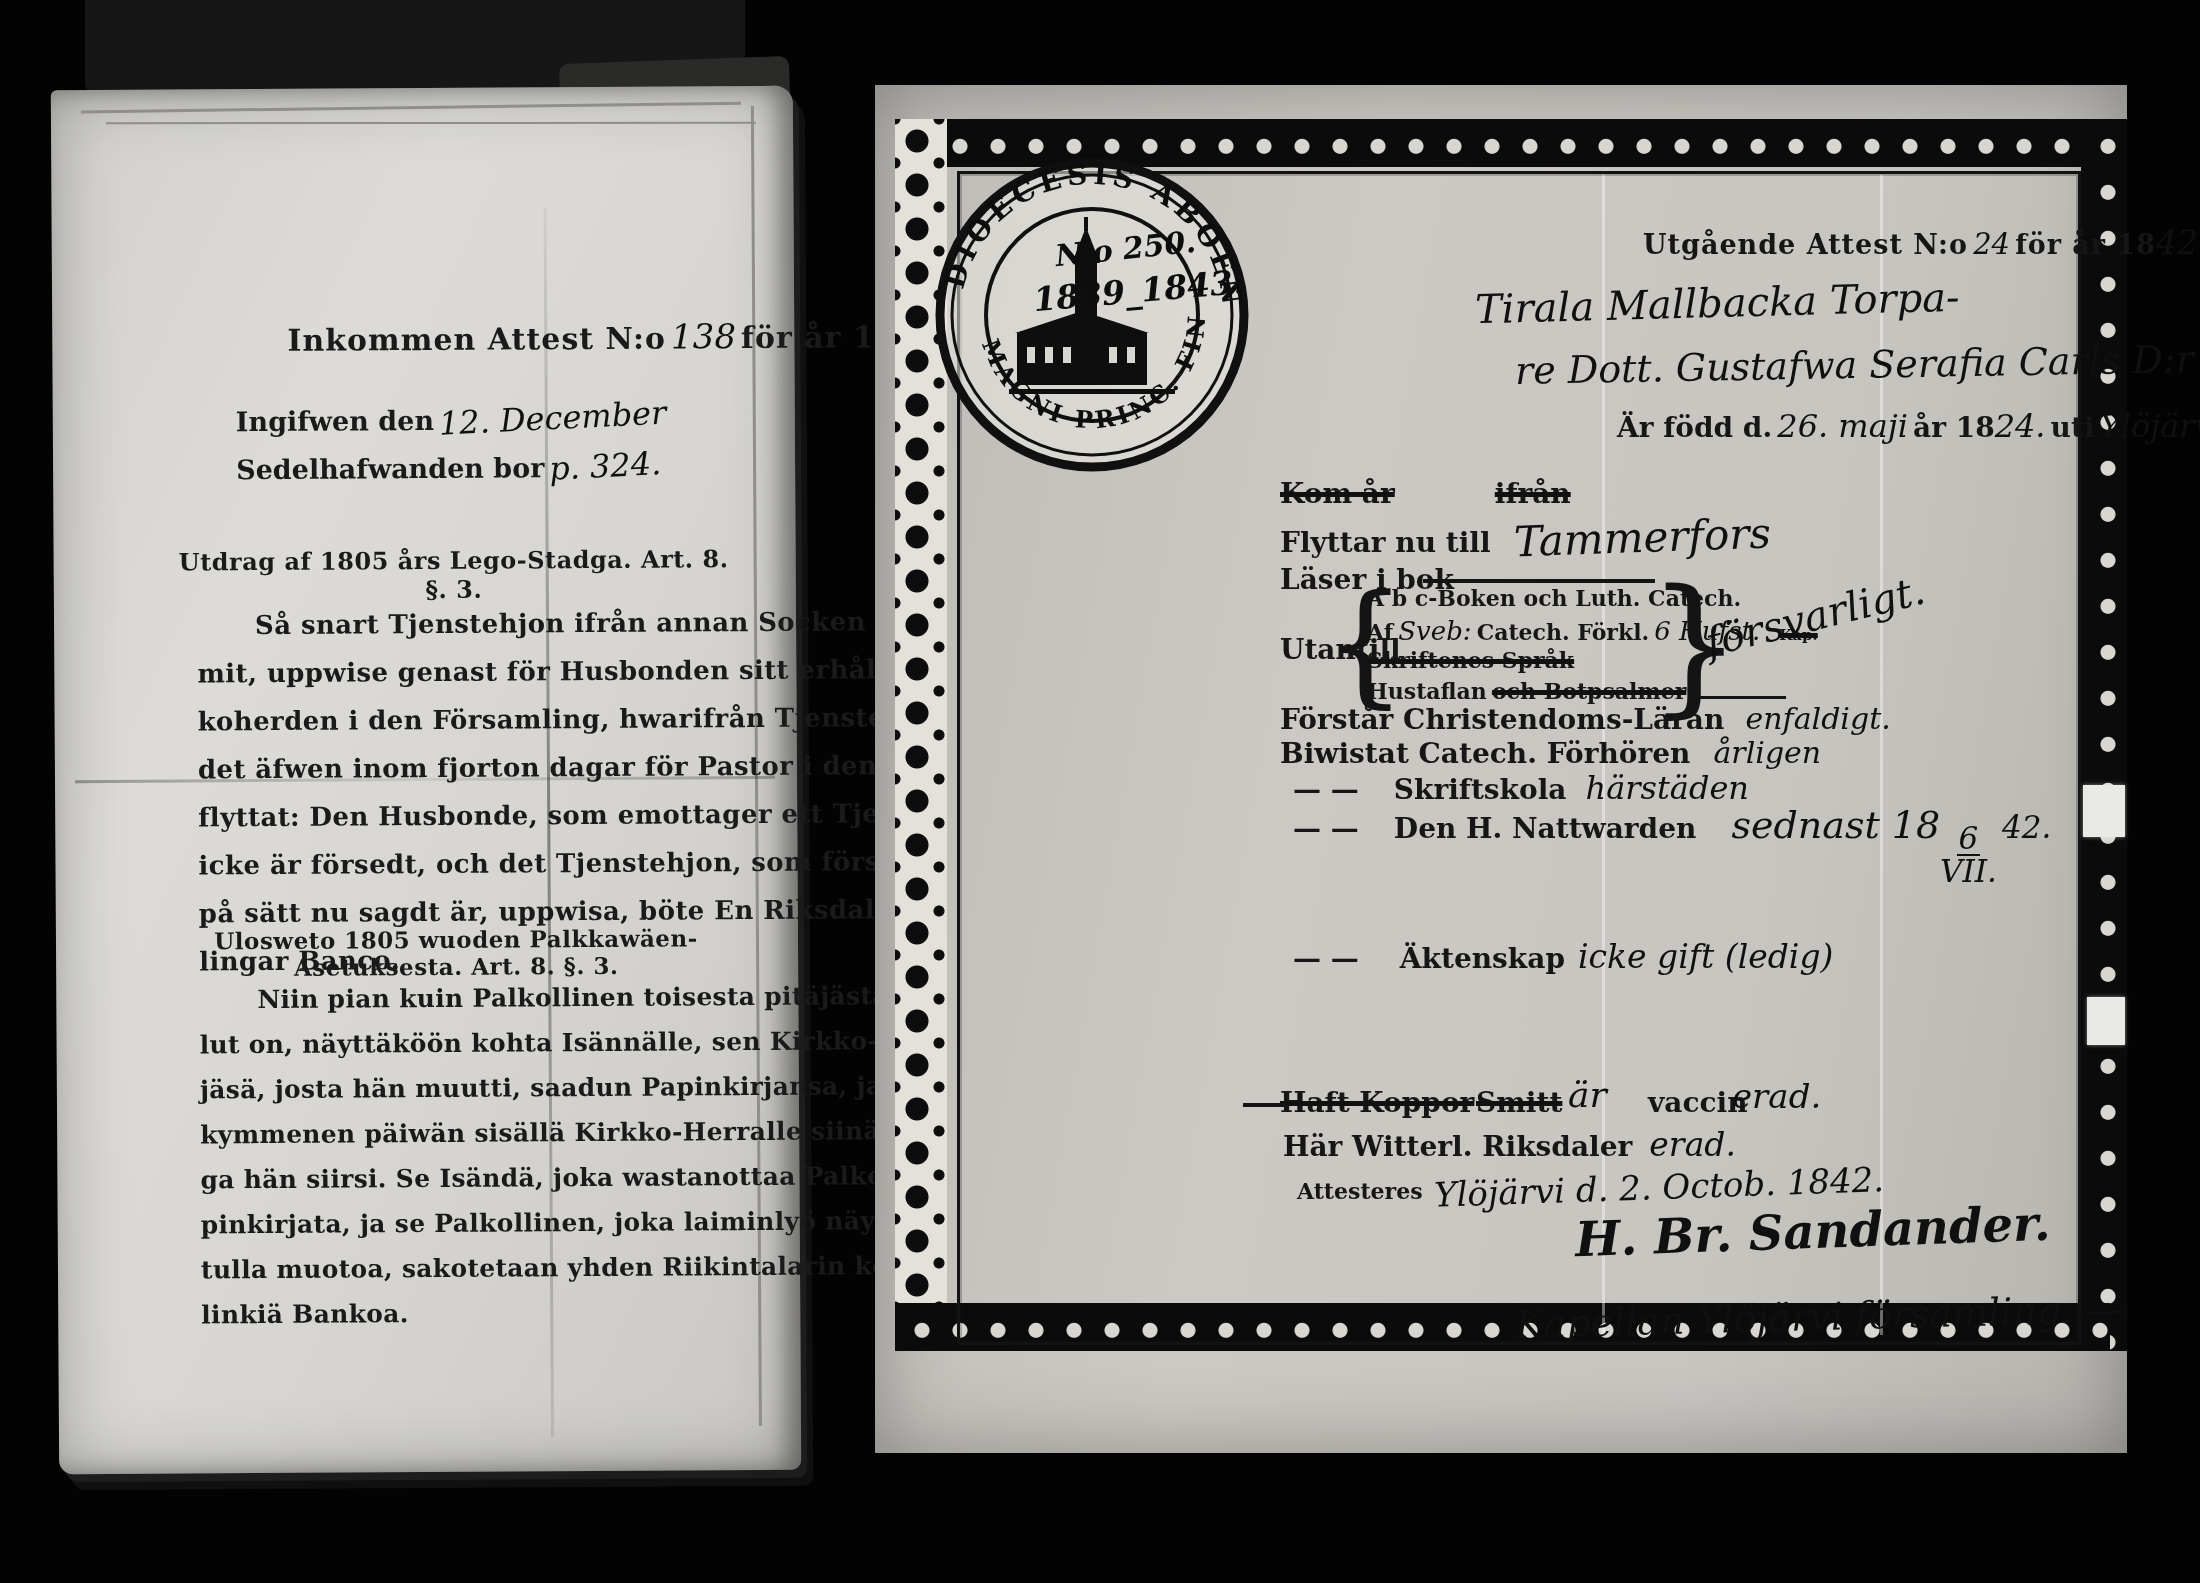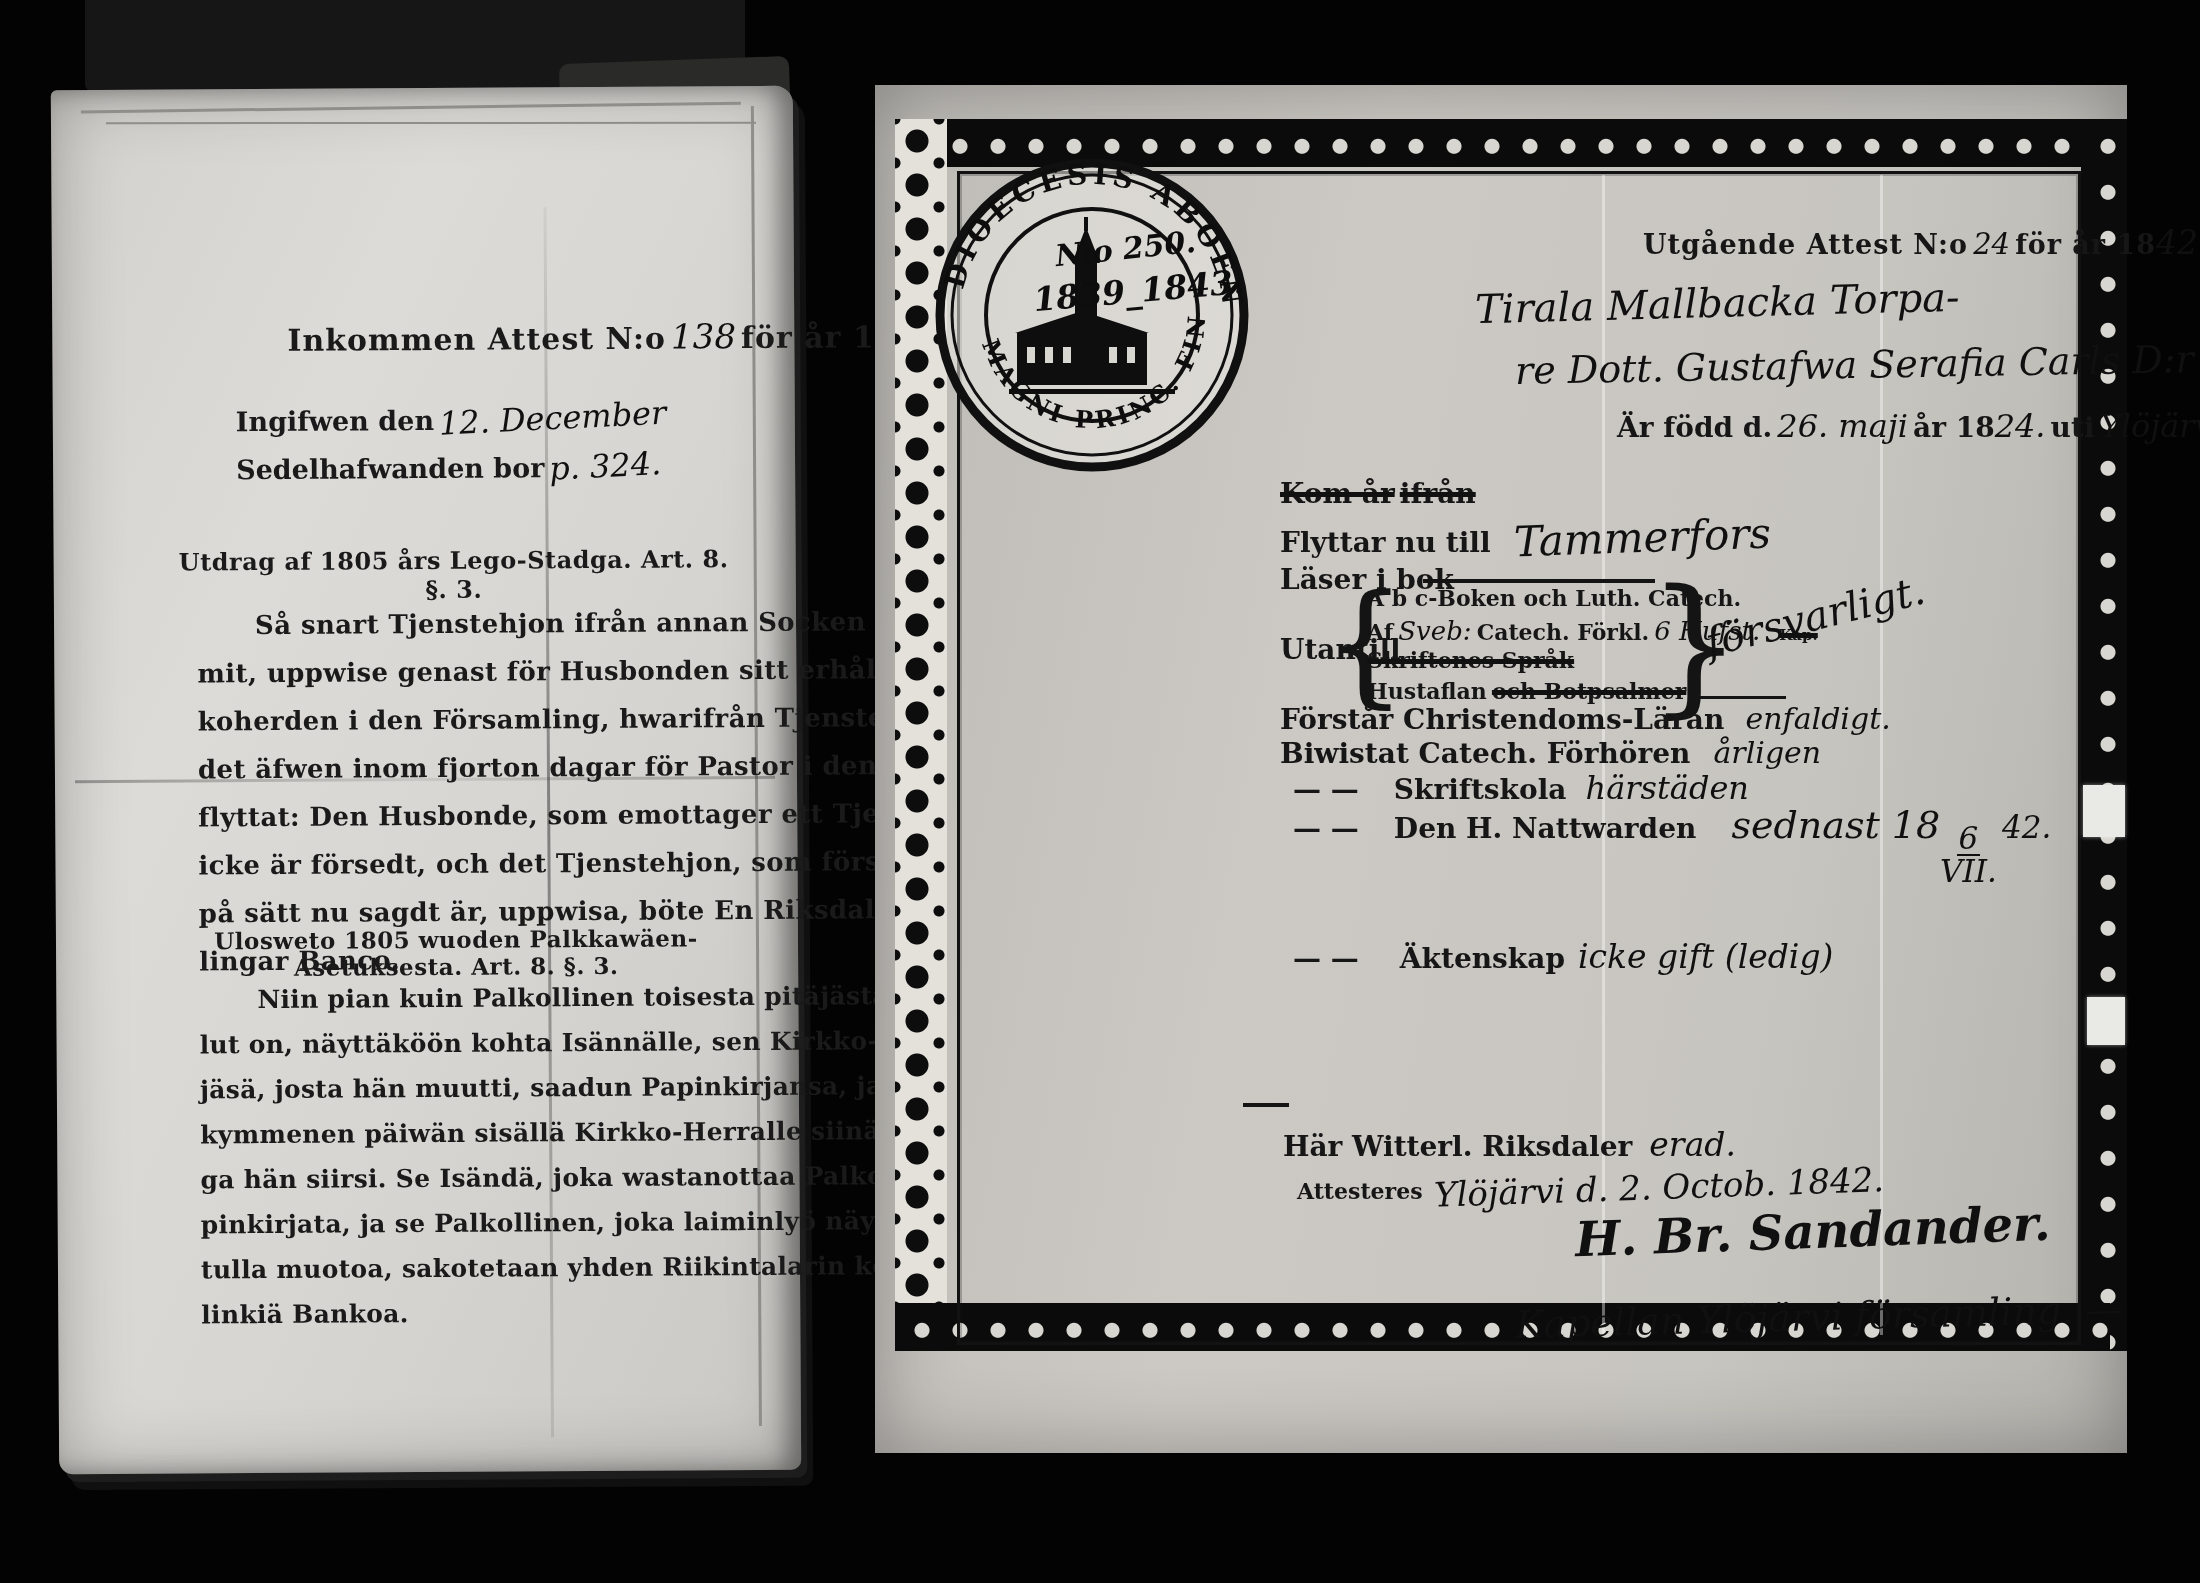--- a/index.html
+++ b/index.html
@@ -179,7 +179,7 @@
 
     <div class="abs nowrap" style="left:405px;top:392px;">
       <span class="rp-print rp-label st">Kom år</span>
-      <span class="rp-print rp-label st" style="">ifrån</span>
+      <span class="rp-print rp-label st" style="margin-left:95px;">ifrån</span>
     </div>
 
     <div class="abs nowrap" style="left:405px;top:428px;">

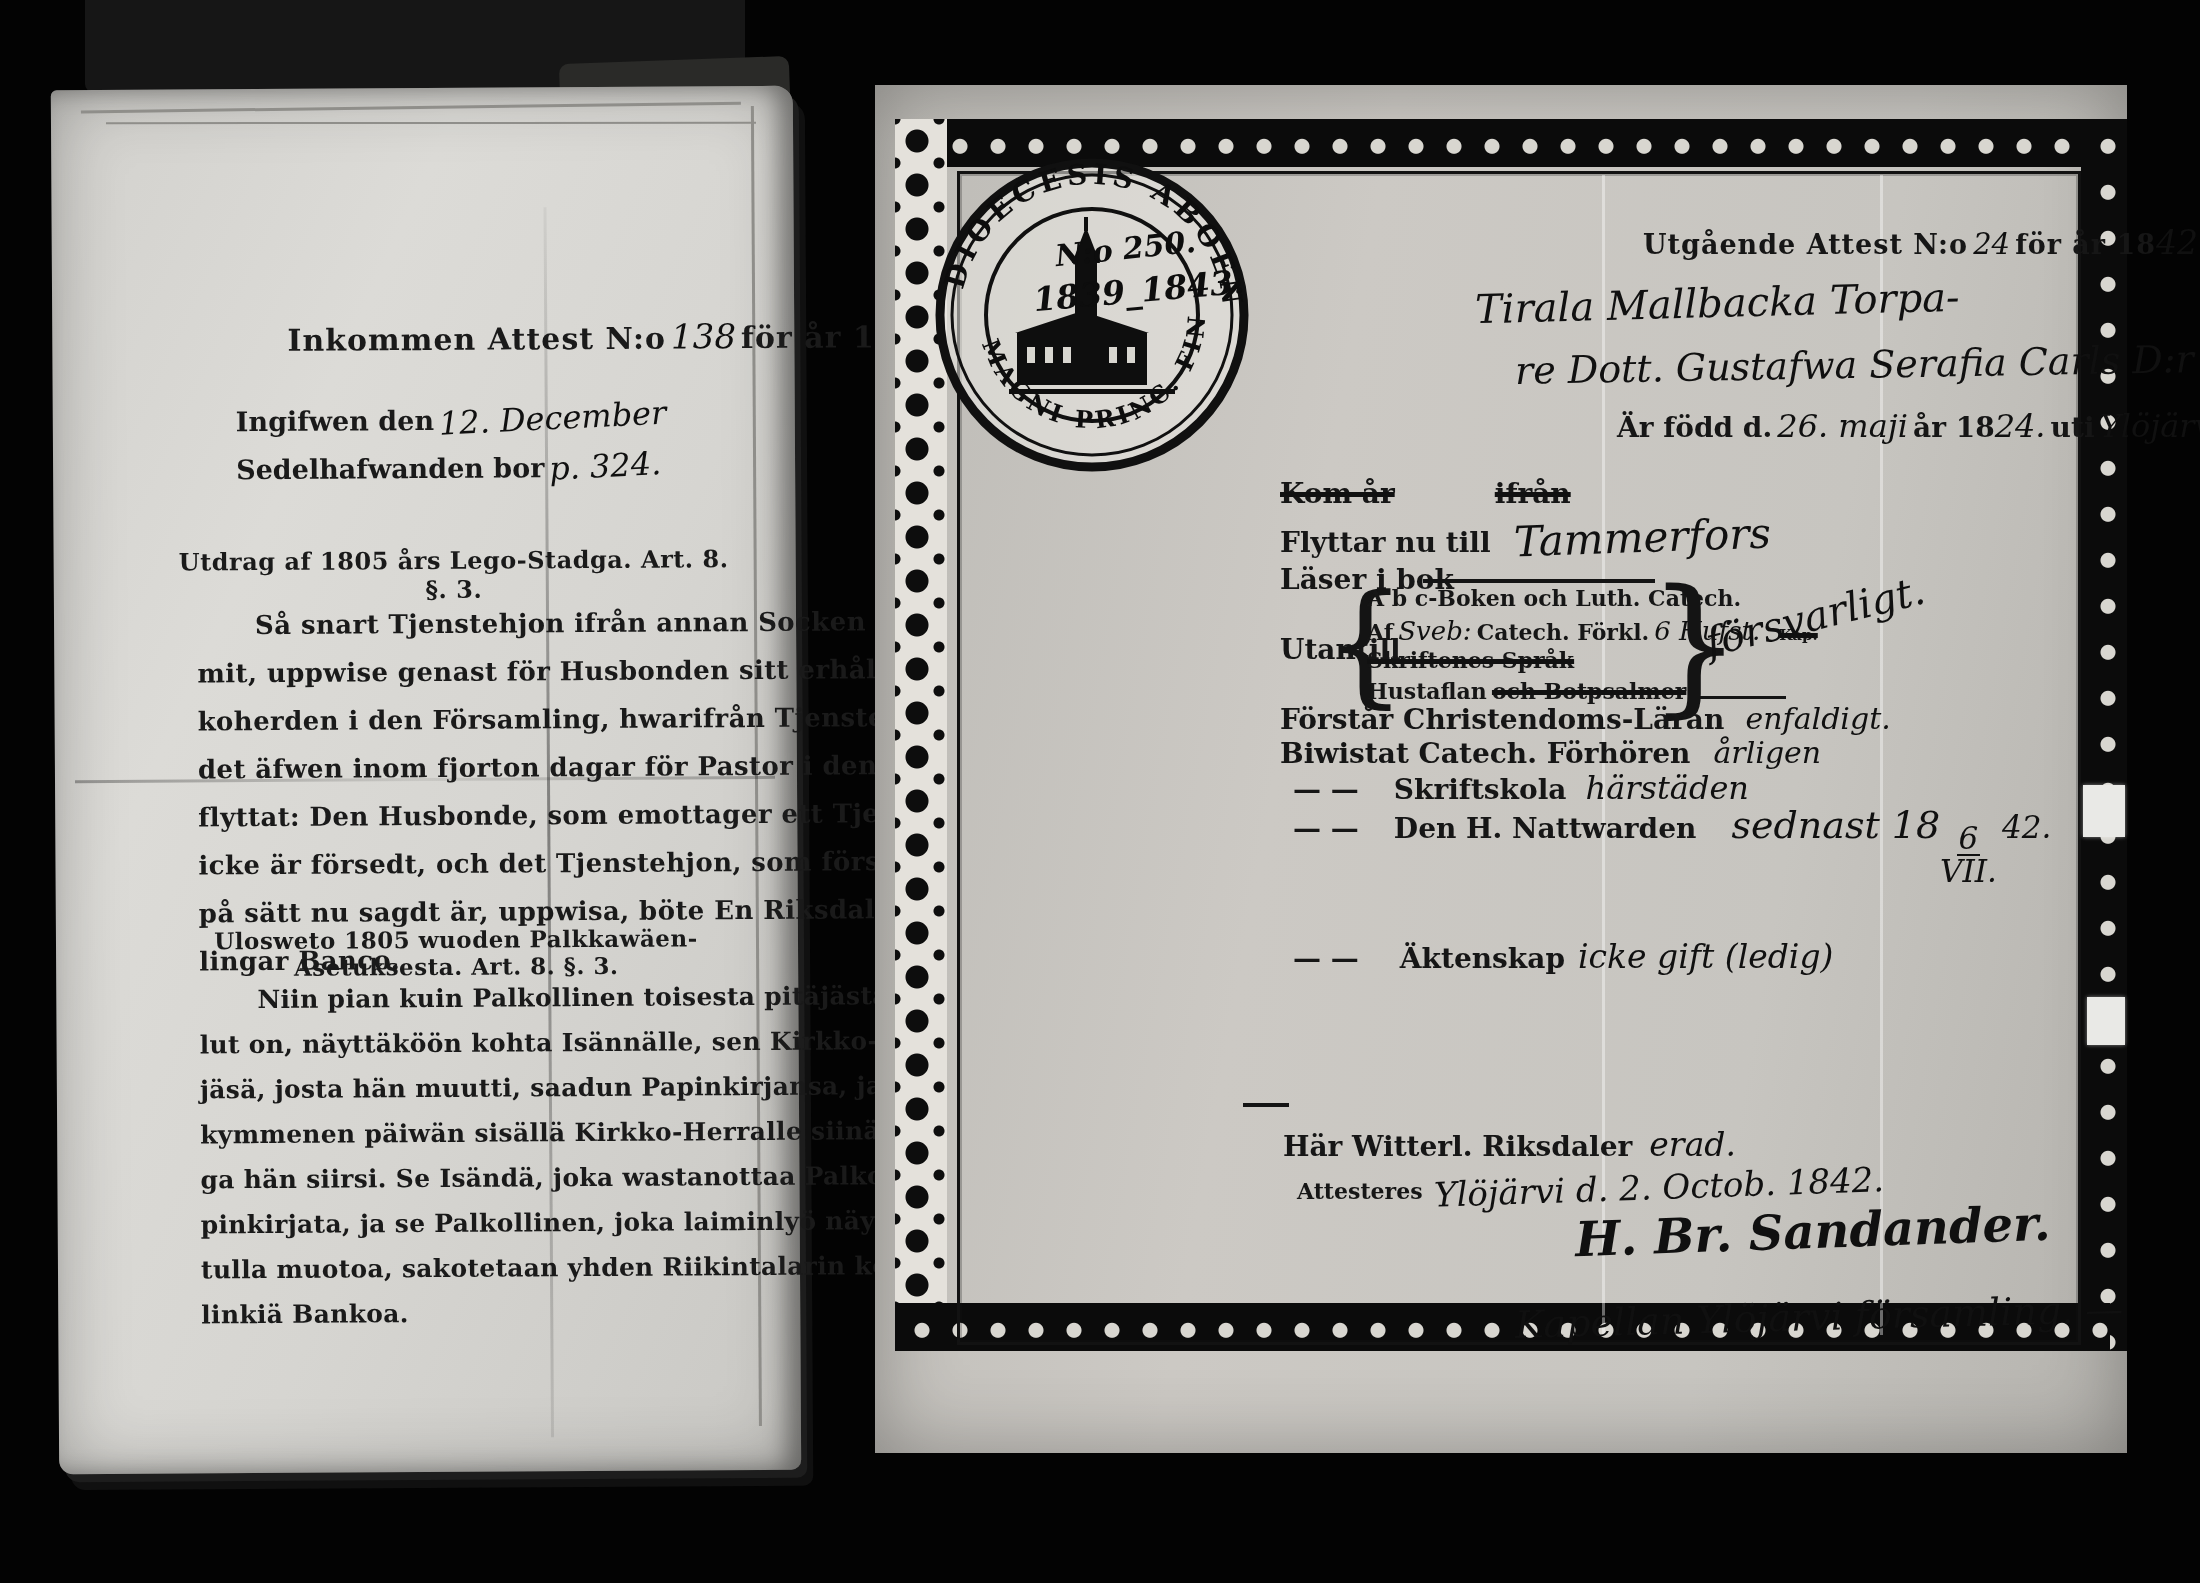--- a/index.html
+++ b/index.html
@@ -239,6 +239,13 @@
       <span class="hw" style="font-size:33px;margin-left:8px;">icke gift (ledig)</span>
     </div>
 
+    <div class="abs nowrap" style="left:405px;top:995px;width:850px;height:46px;">
+      <span class="abs rp-print rp-label st" style="left:0;top:6px;">Haft Koppor</span>
+      <span class="abs rp-print rp-label st" style="left:196px;top:6px;">Smitt</span>
+      <span class="abs hw" style="left:288px;top:-6px;font-size:36px;">är</span>
+      <span class="abs rp-print rp-label" style="left:368px;top:6px;">vaccin</span>
+      <span class="abs hw" style="left:452px;top:-4px;font-size:34px;">erad.</span>
+    </div>
     <div class="rule" style="left:368px;top:1018px;width:46px;height:4px;"></div>
 
     <div class="abs nowrap" style="left:408px;top:1040px;">

